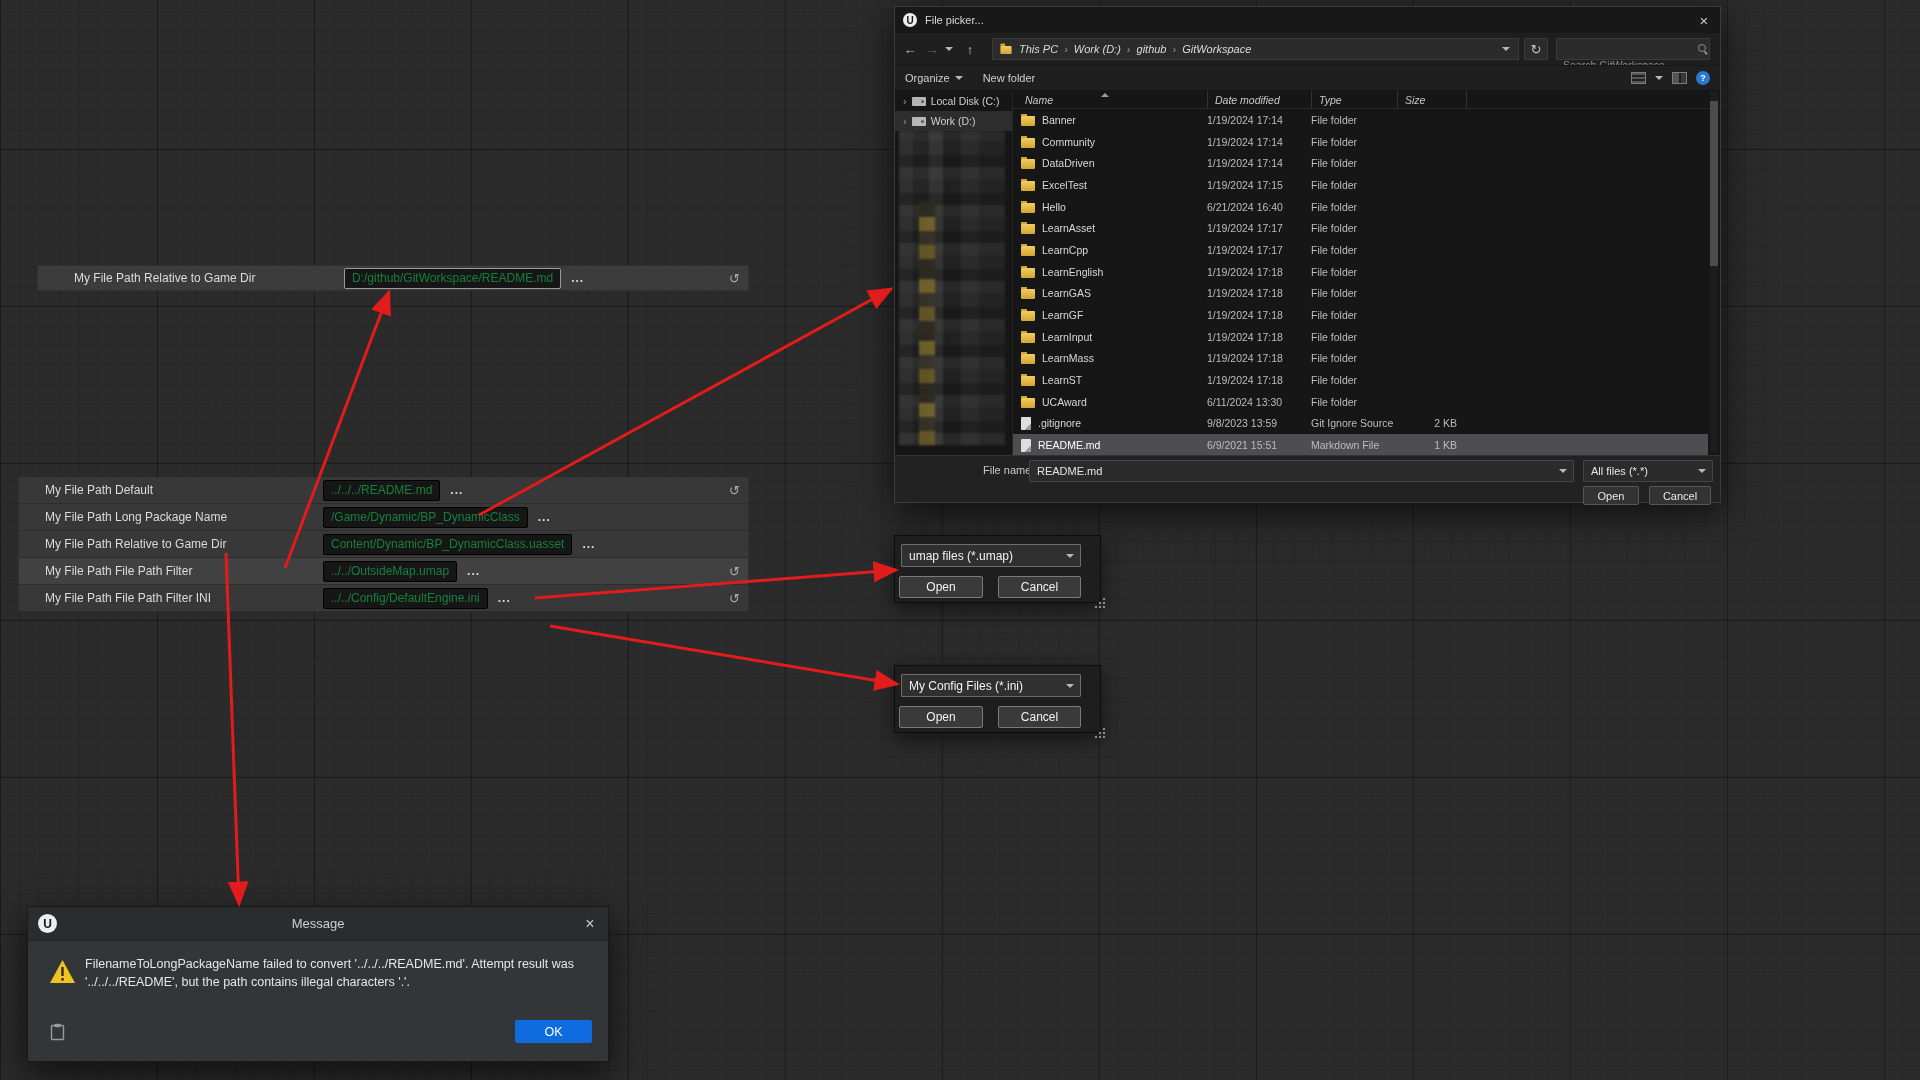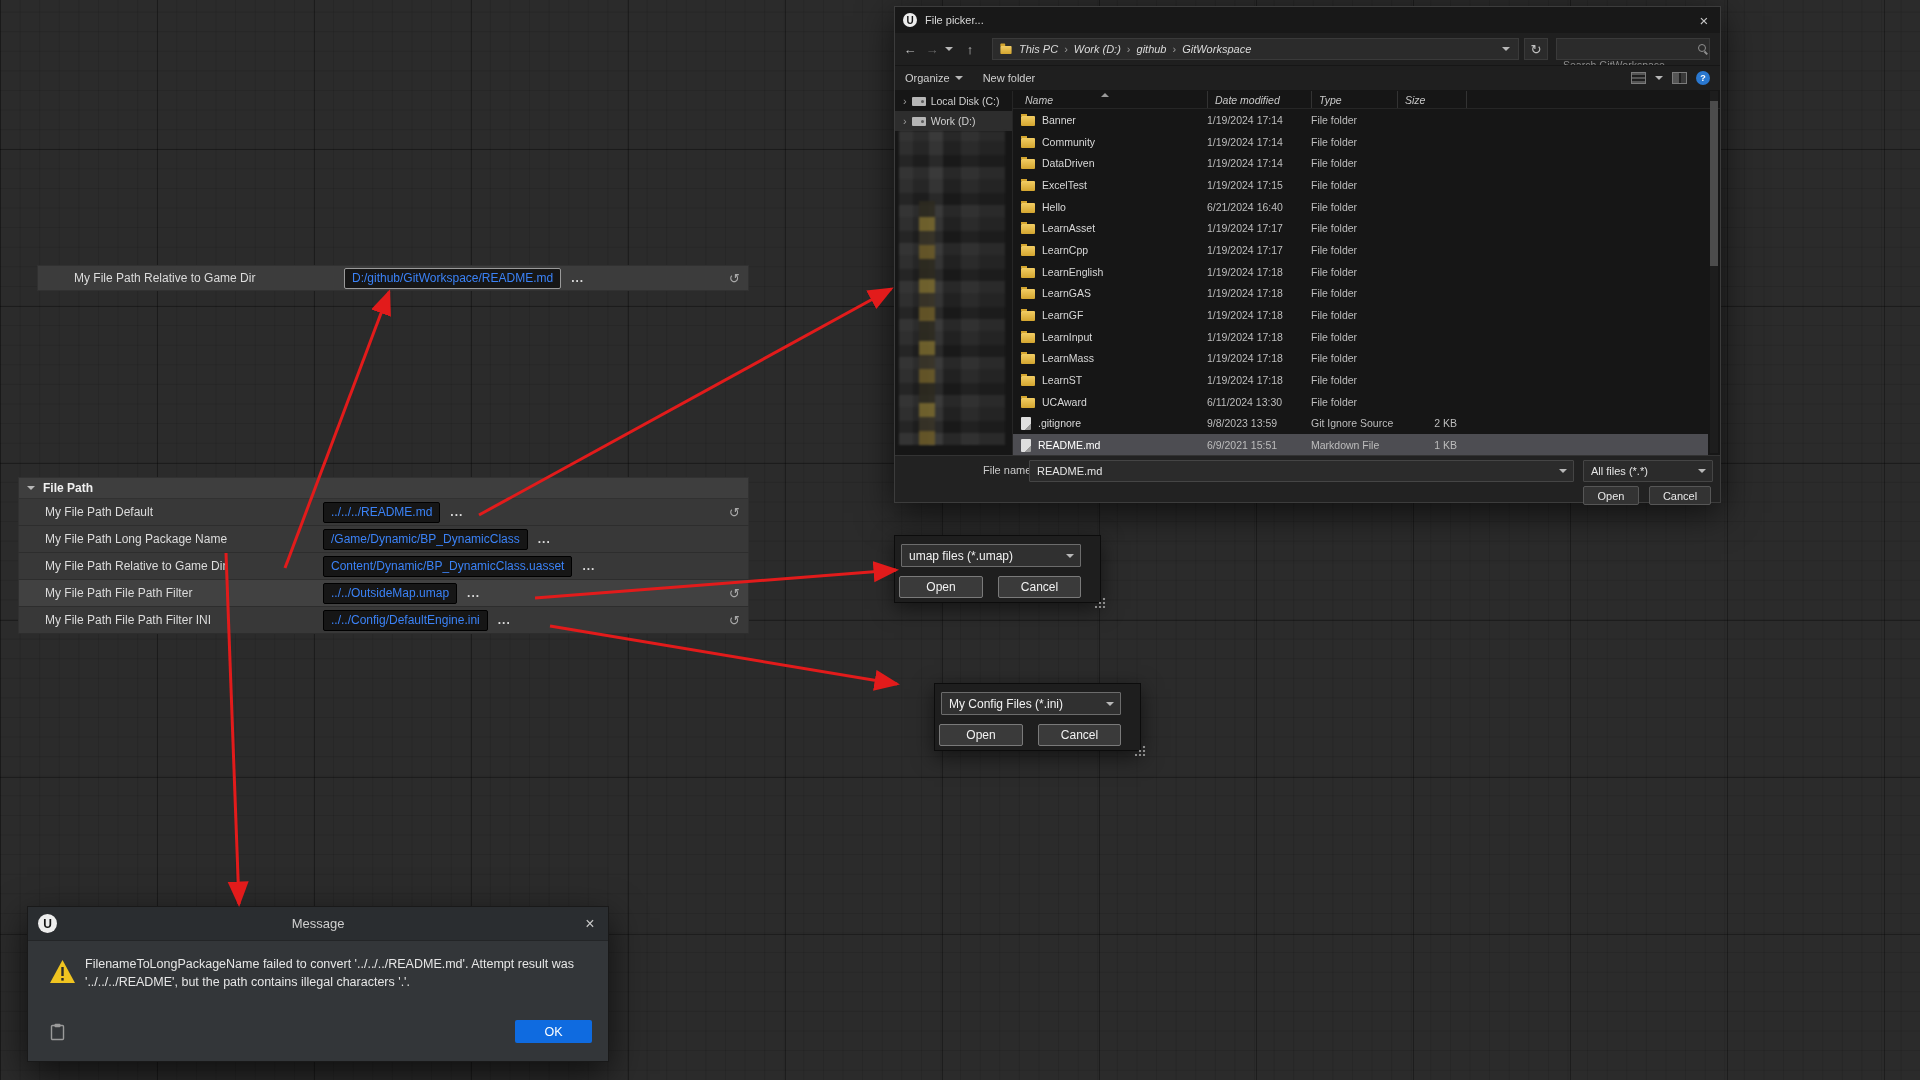--- a/index.html
+++ b/index.html
@@ -21,7 +21,7 @@
   
   .vbox {
     display:inline-block; background:#161616; border:1px solid #000;
-    color:#3b82f6; font-size:12px; padding:2px 7px; border-radius:2px;
+    color:#15803d; font-size:12px; padding:2px 7px; border-radius:2px;
     white-space:nowrap; line-height:15px;
   }
   .vbox.focused { border-color:#9a9a9a; }

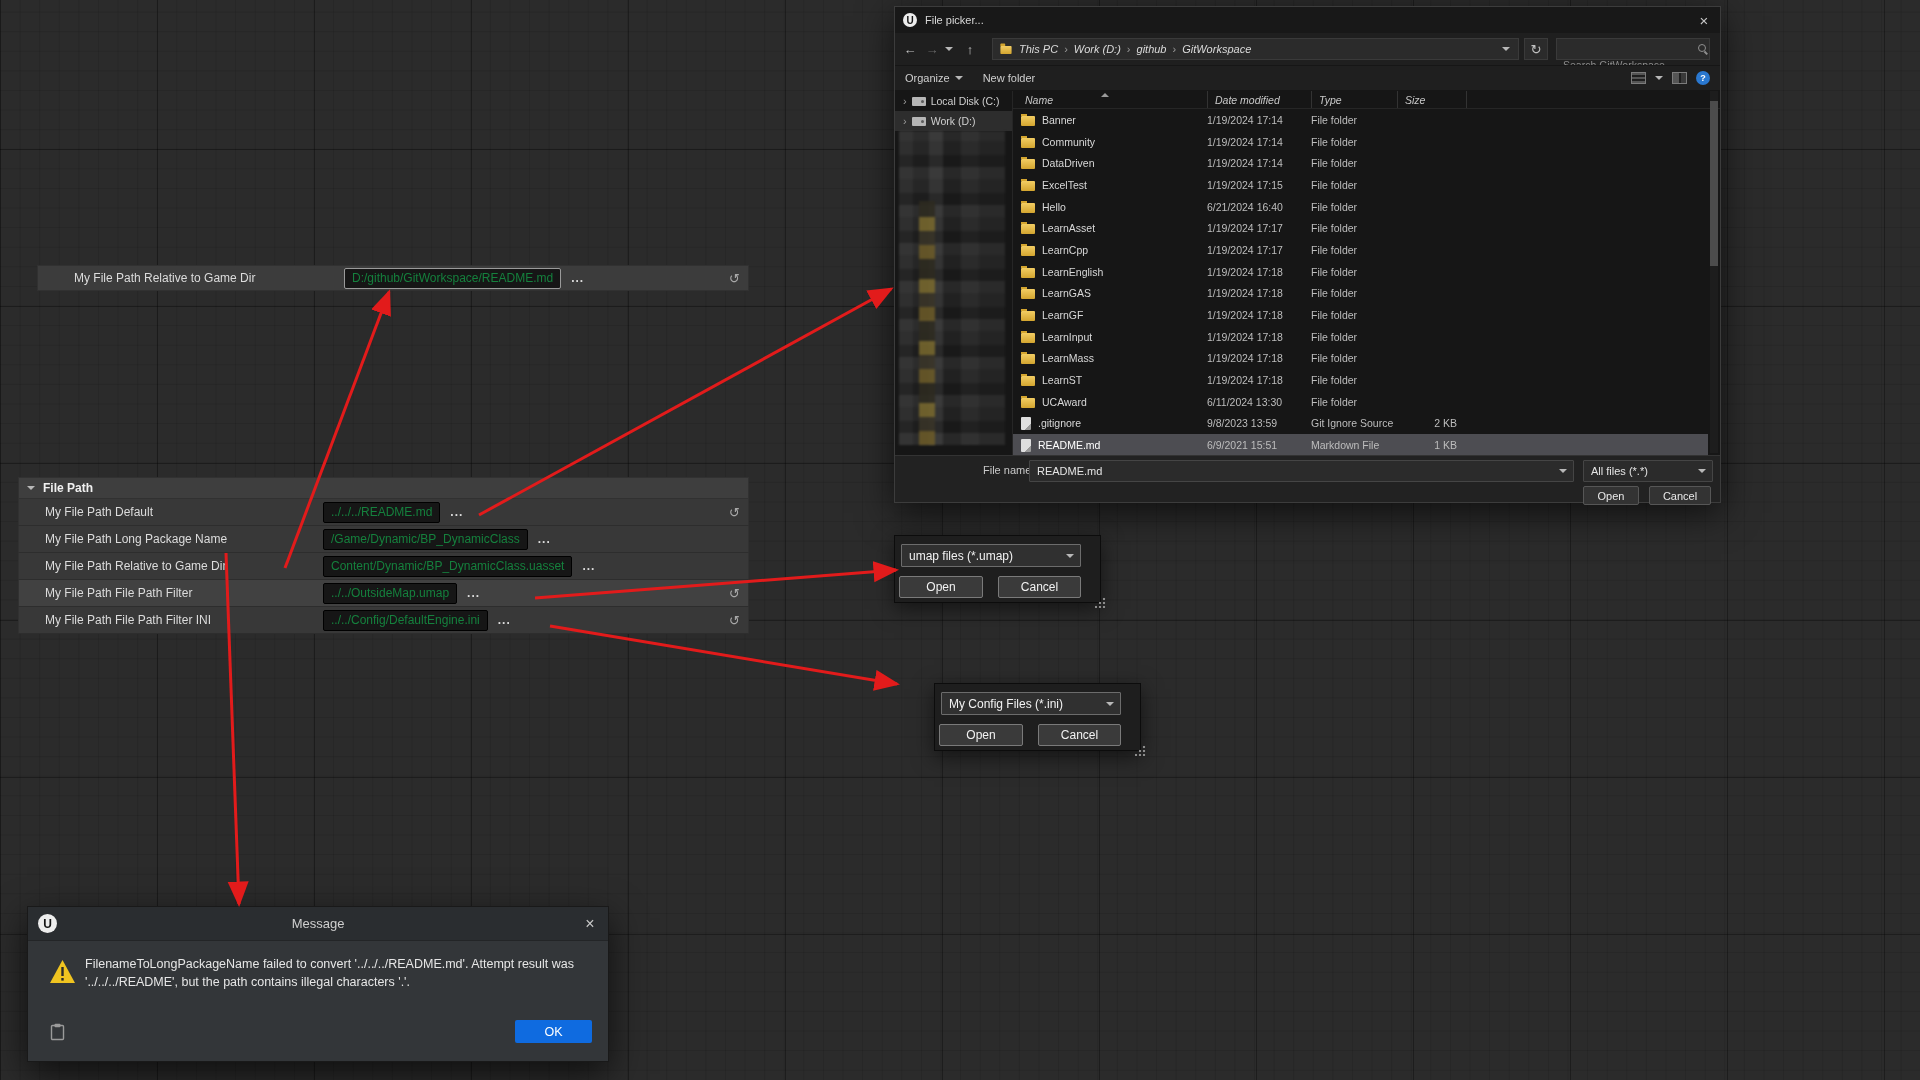--- a/index.html
+++ b/index.html
@@ -217,10 +217,6 @@
   </div>
 
   <div id="fp-panel">
-    <div class="phead">
-      <span class="caret-down"></span>
-      <span class="ptitle">File Path</span>
-    </div>
     <div>
         <div class="prow">
           <span class="plabel">My File Path Default</span>

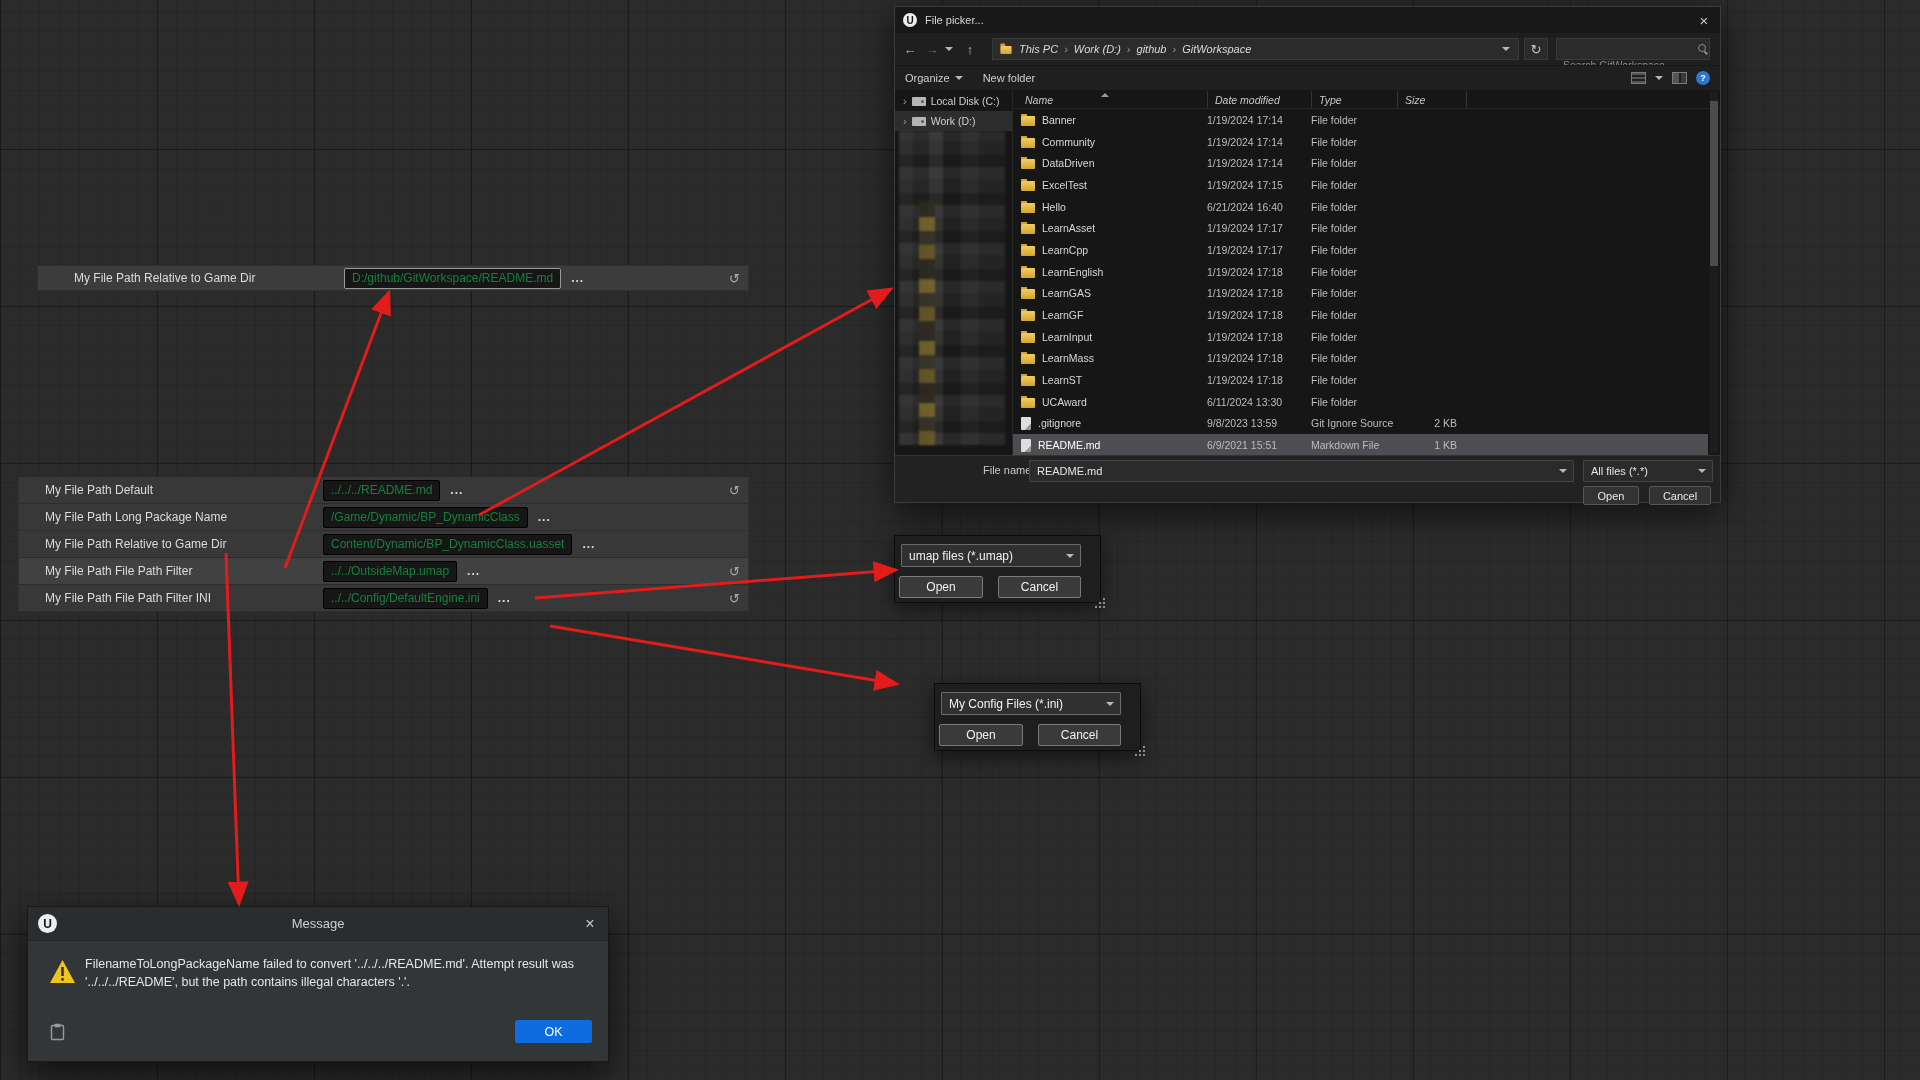--- a/index.html
+++ b/index.html
@@ -166,7 +166,7 @@
     box-shadow:0 6px 20px rgba(0,0,0,0.55);
   }
   #umap-dialog { left:894px; top:535px; }
-  #config-dialog { left:894px; top:683px;margin-left:40px; }
+  #config-dialog { left:894px; top:665px; }
   .mini-dialog .combo { position:absolute; left:6px; top:8px; width:180px; height:23px; background:#303030; border-color:#6c6c6c; }
   .mini-dialog .combo .val { font-size:12px; color:#f2f2f2; }
   .mini-dialog .btn { position:absolute; height:22px; background:#3a3a3a; border:1px solid #7a7a7a; color:#f2f2f2; font-size:12px; display:flex; align-items:center; justify-content:center; border-radius:2px; cursor:pointer; }

